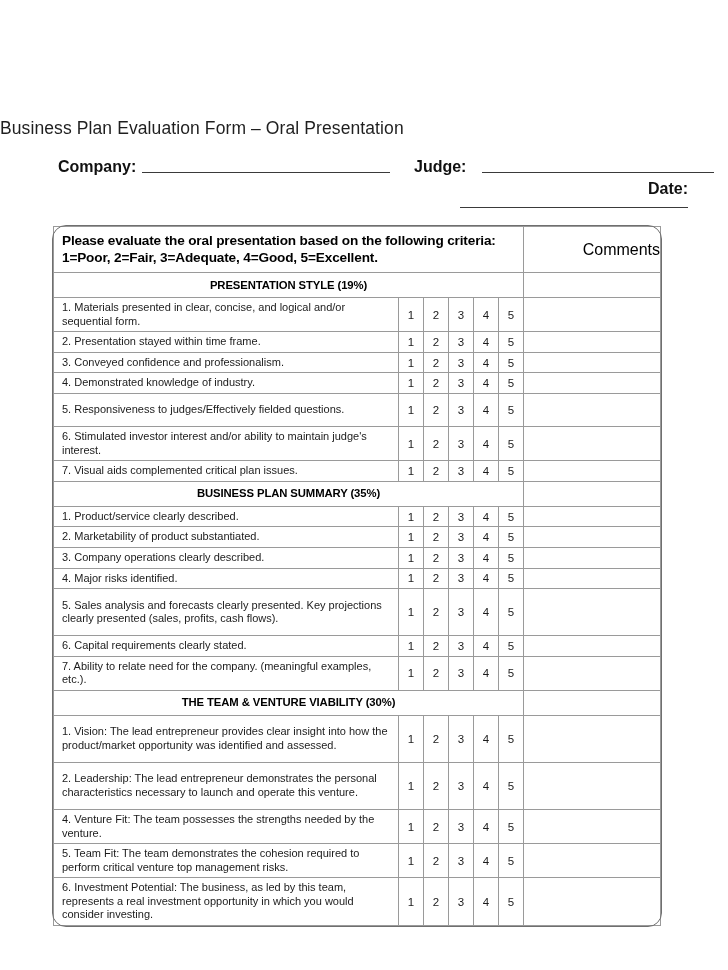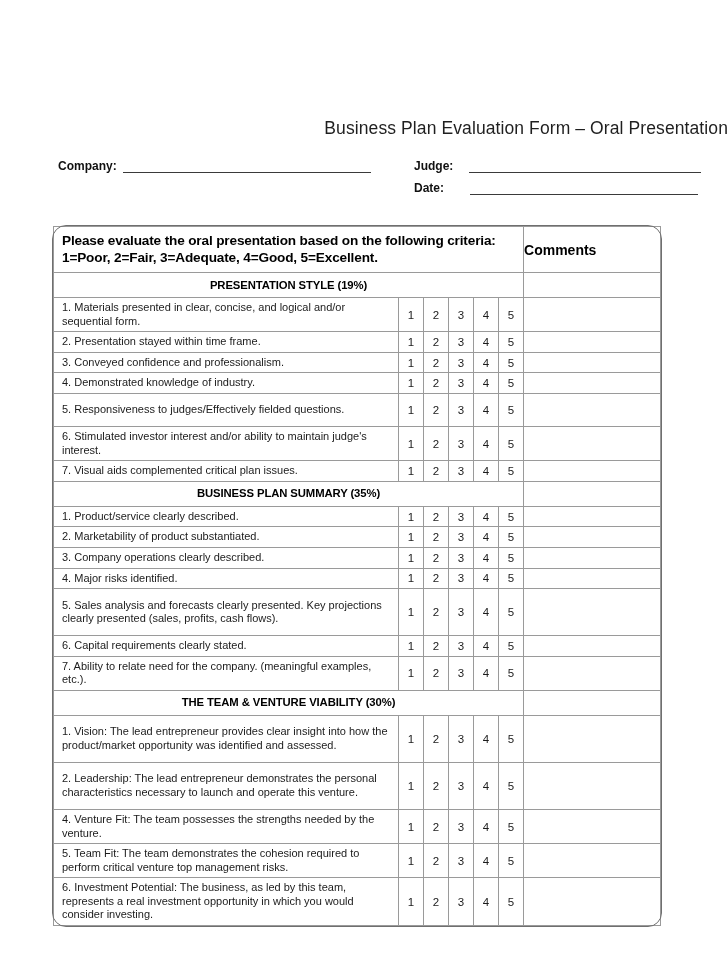--- a/index.html
+++ b/index.html
@@ -29,7 +29,7 @@
     top: 118px;
     left: 0;
     width: 728px;
-    text-align: right;
+    text-align: left;
     font-size: 17.5px;
     font-weight: 400;
     letter-spacing: 0.1px;

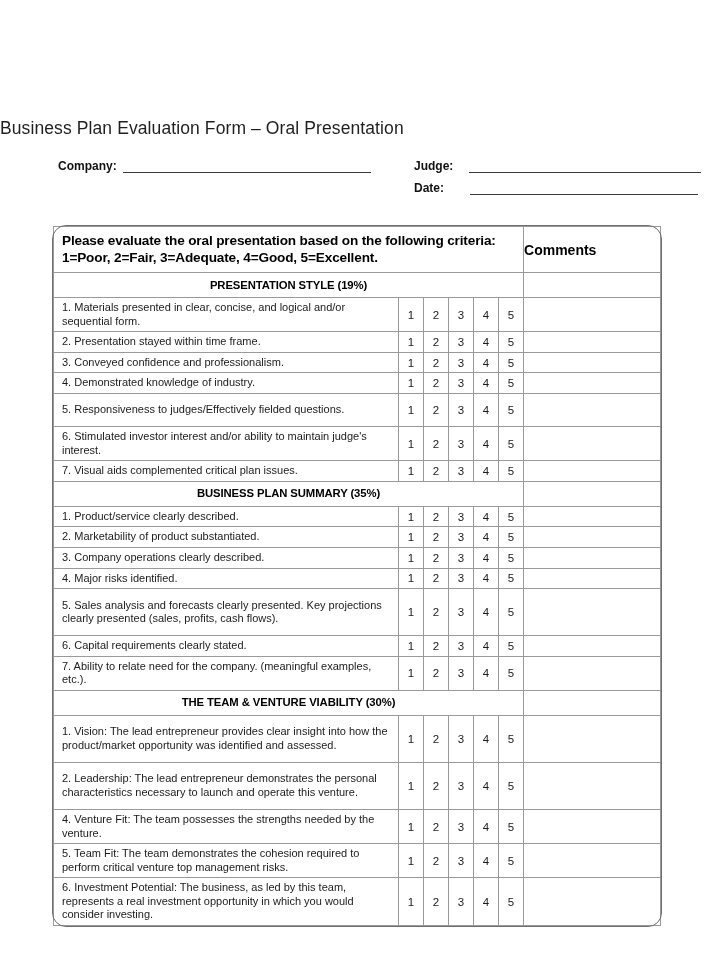--- a/index.html
+++ b/index.html
@@ -48,7 +48,7 @@
     position: absolute;
     display: flex;
     align-items: flex-end;
-    font-size: 12px;
+    font-size: 16px;
     font-weight: bold;
     color: #111;
   }

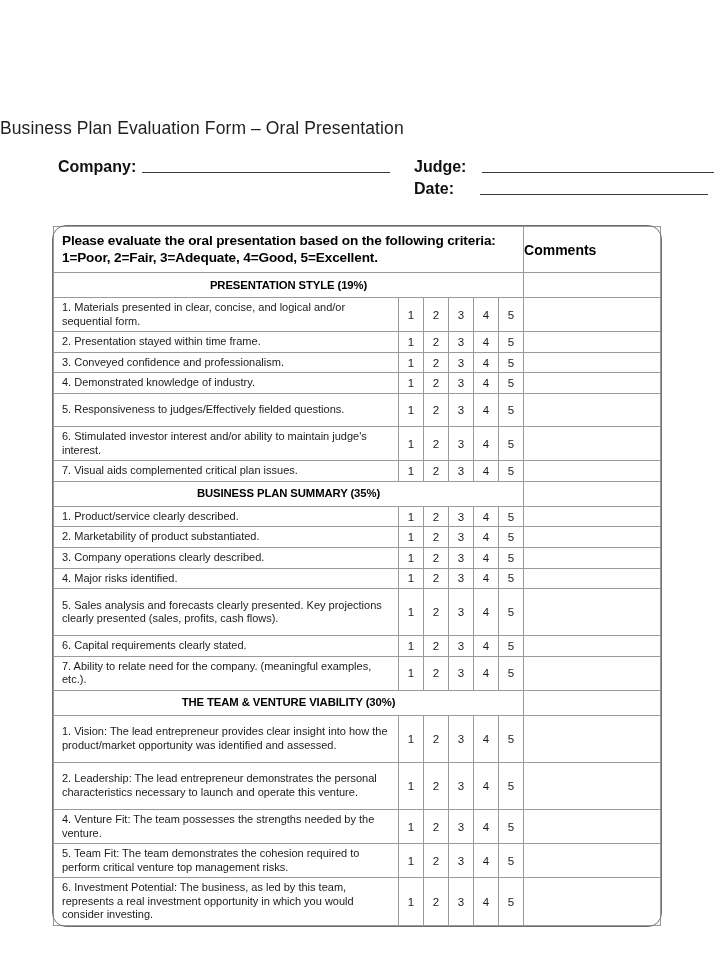--- a/index.html
+++ b/index.html
@@ -68,7 +68,7 @@
   .fld-judge   { left: 414px; top: 2px; }
   .fld-judge .rule { width: 232px; margin-left: 16px; }
 
-  .fld-date    { left: 414px; top: 24px; }
+  .fld-date    { left: 434px; top: 24px; flex-direction: column; }
   .fld-date .rule { width: 228px; margin-left: 26px; }
 
   

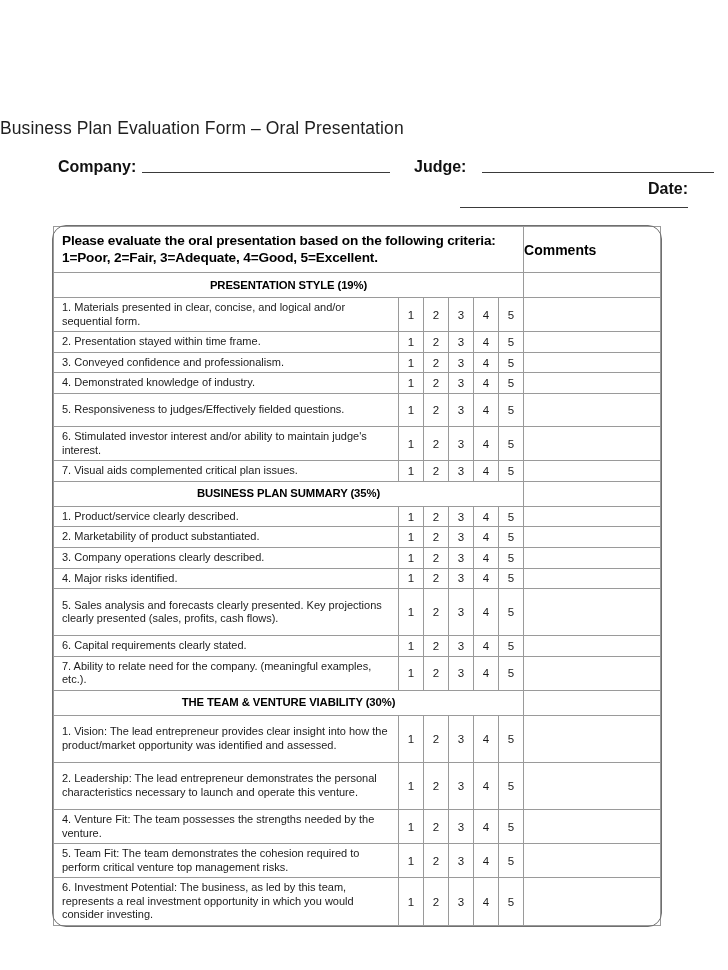--- a/index.html
+++ b/index.html
@@ -109,9 +109,9 @@
     letter-spacing: -0.15px;
   }
   .cell-comments-head {
-    text-align: left;
-    font-size: 14px;
-    font-weight: bold;
+    text-align: right;
+    font-size: 16px;
+    font-weight: normal;
     color: #000;
   }
 

